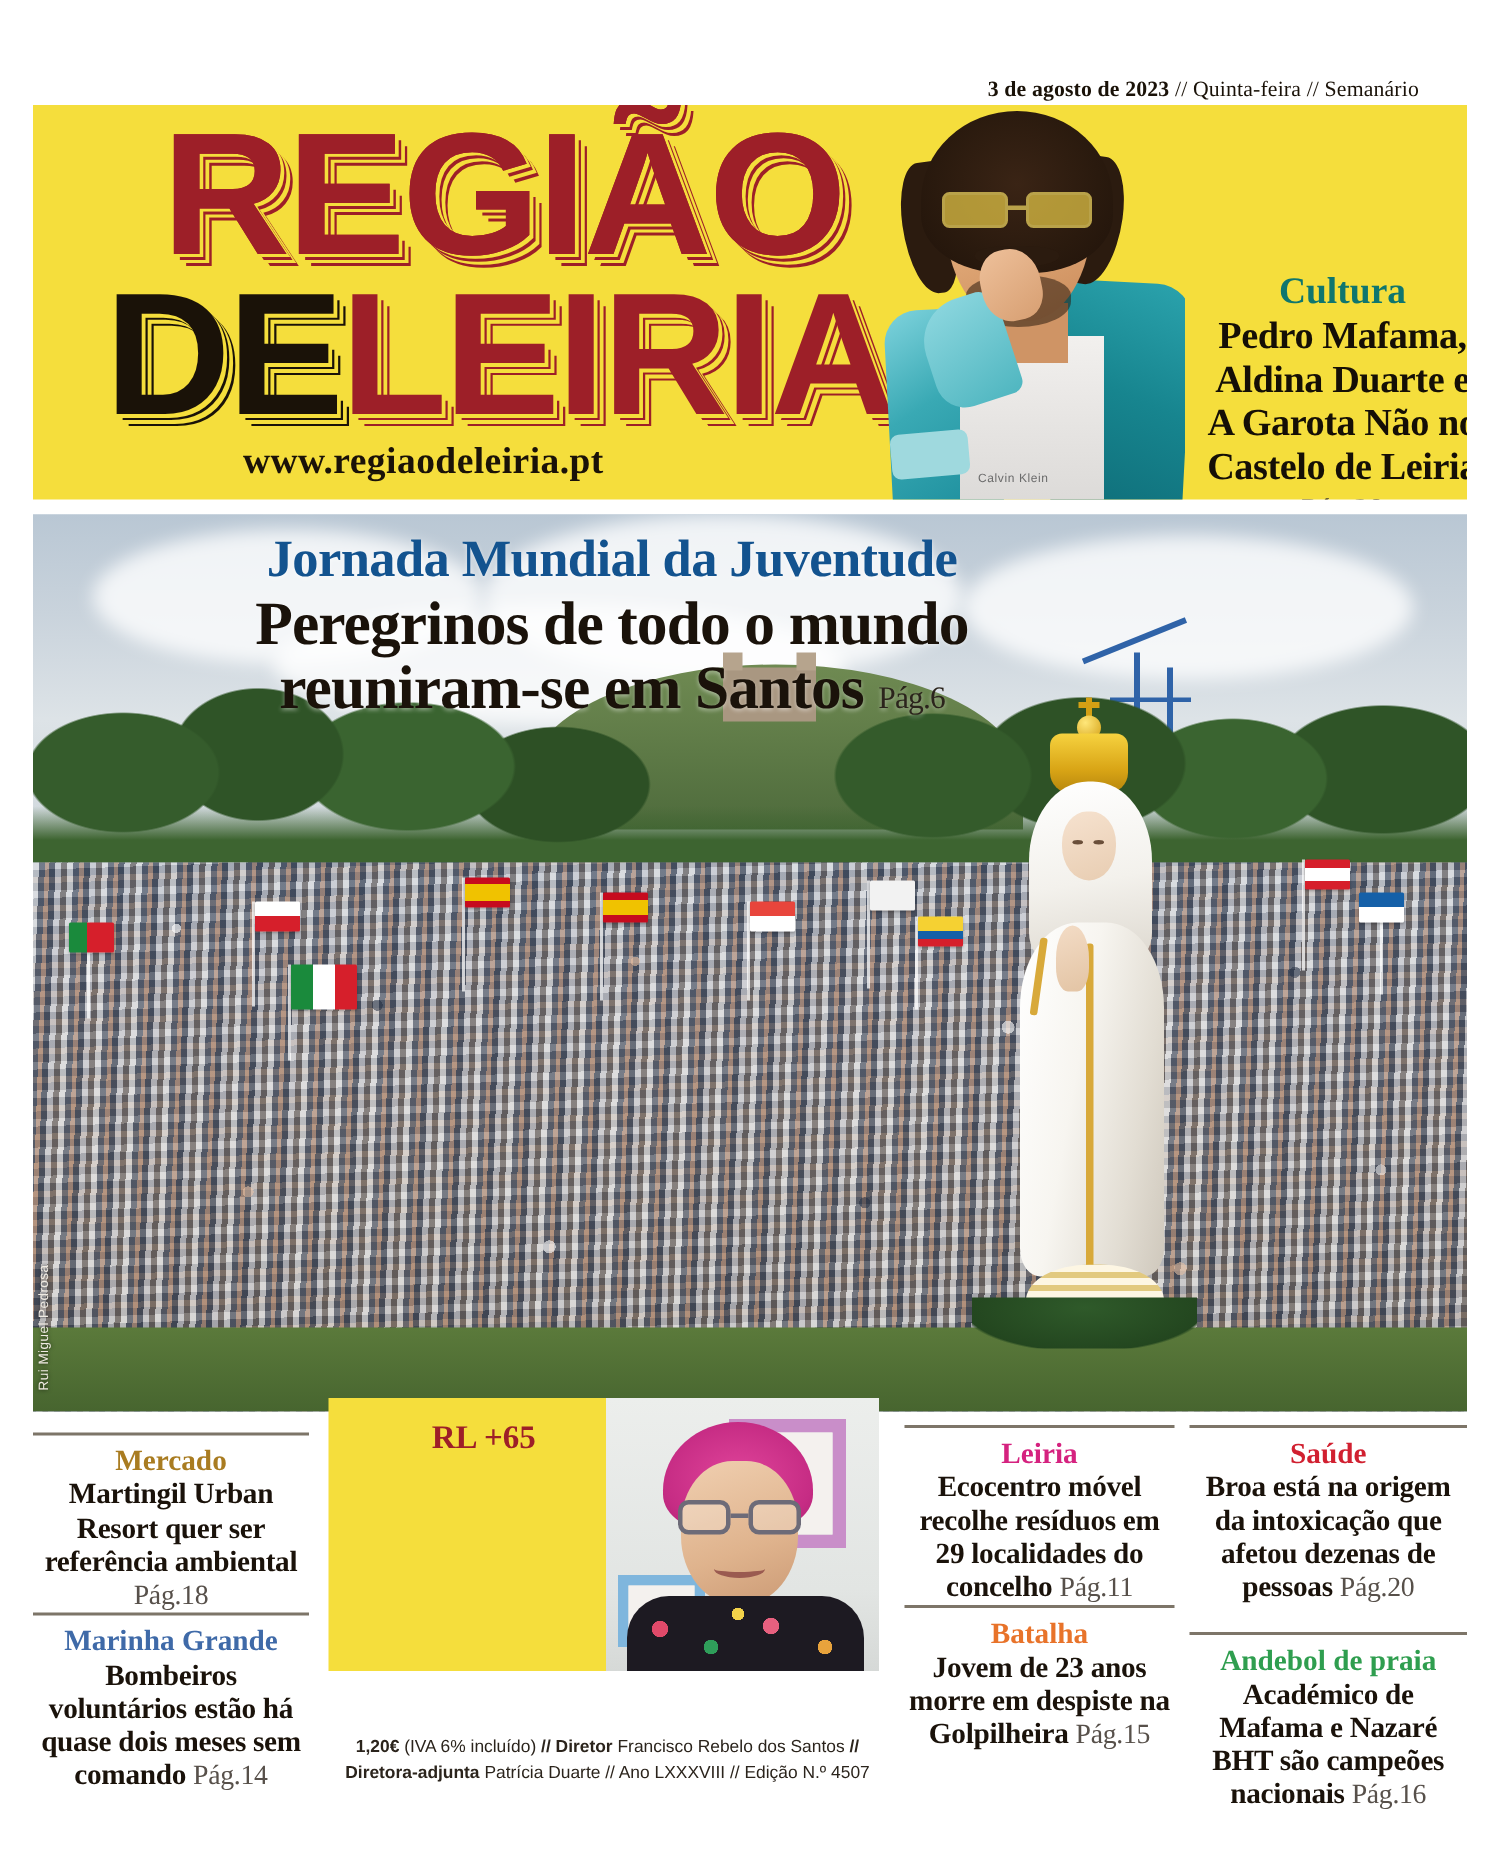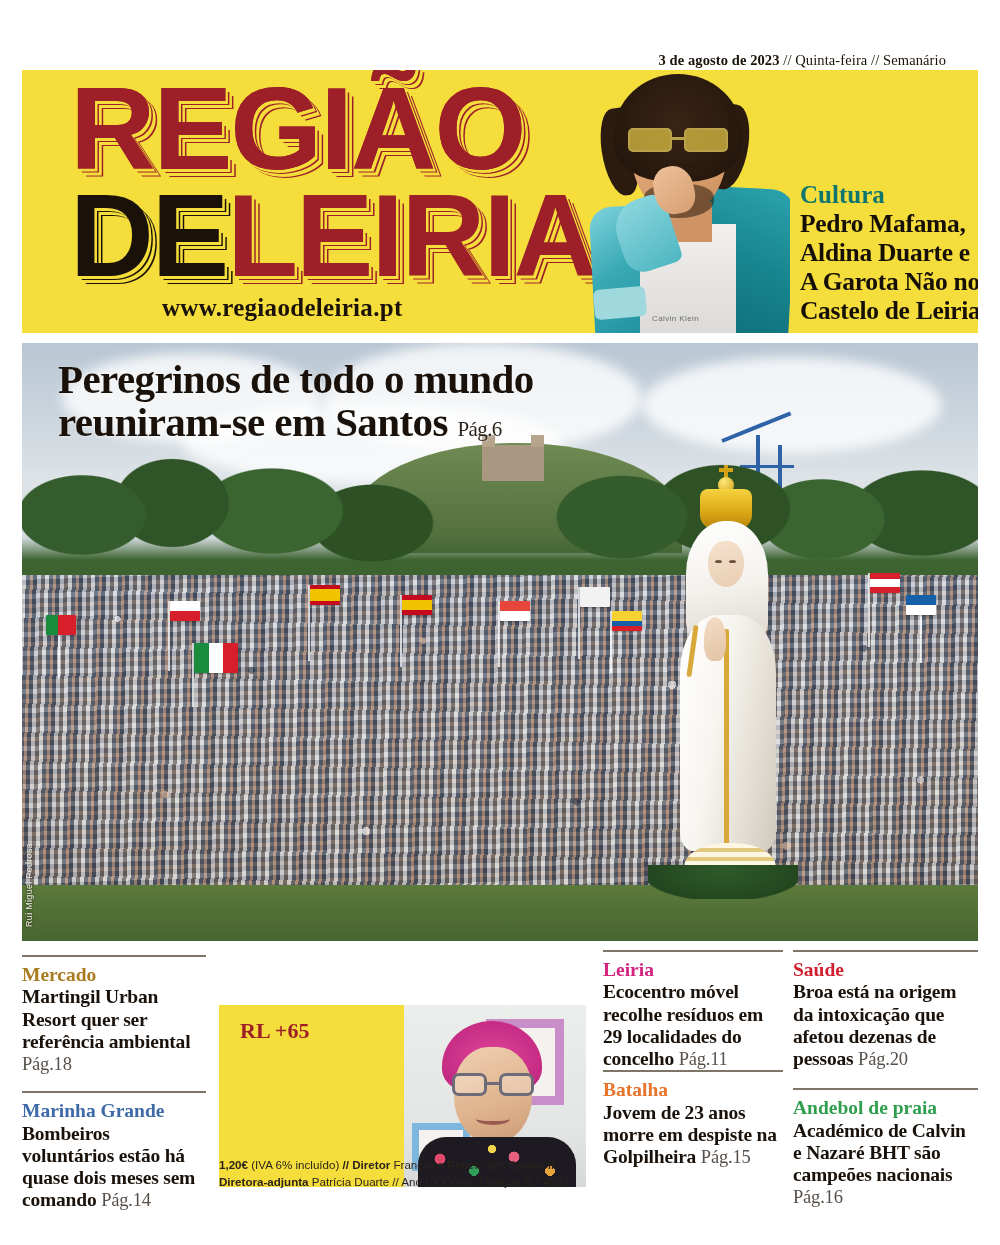--- a/index.html
+++ b/index.html
@@ -9,7 +9,7 @@
     font-family: "Liberation Serif", serif;
     overflow: hidden;
   }
-  .page { position: relative; width: 968px; height: 1245px; background: #fff; }
+  .page { position: relative; width: 968px; height: 1245px; background: #fff; text-align: center; }
 
   
   .dateline {

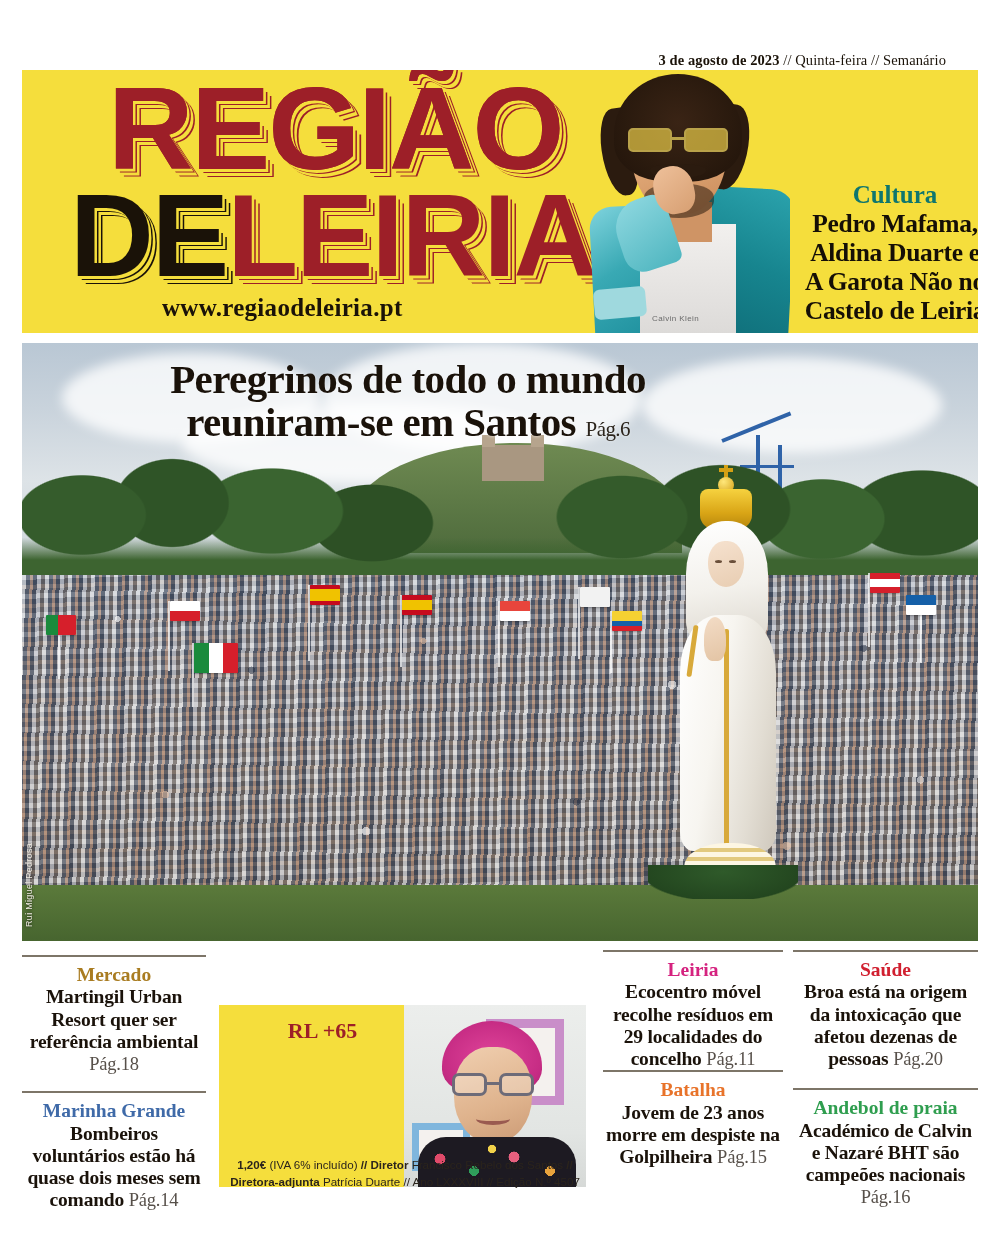--- a/index.html
+++ b/index.html
@@ -555,6 +555,7 @@
     </div>
 
     <div class="photo-head">
+      <div class="ph-kicker">Jornada Mundial da Juventude</div>
       <div class="ph-title">
         <span>Peregrinos de todo o mundo</span><br>
         <span>reuniram-se em Santos</span>

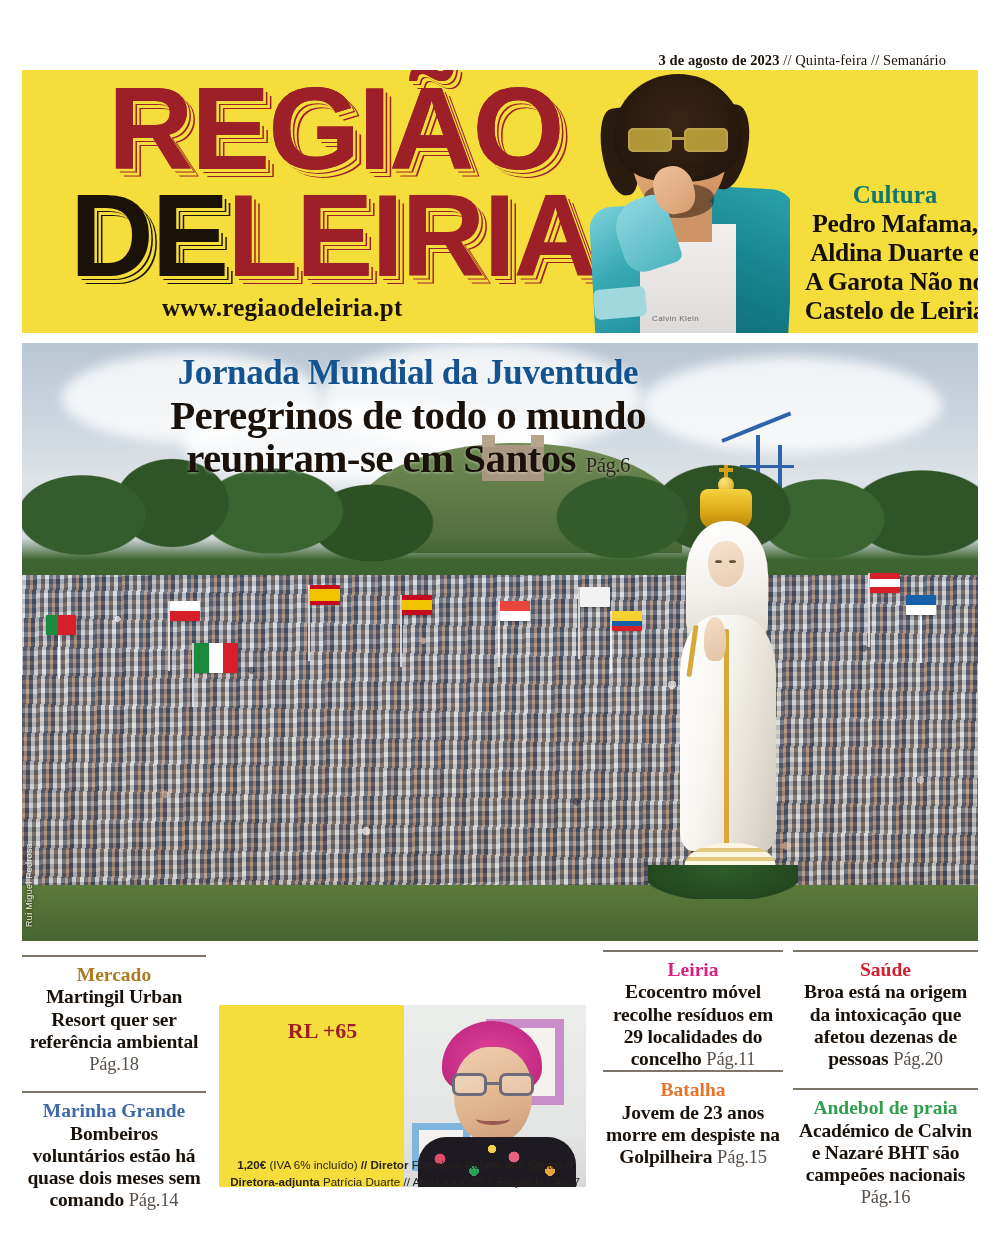--- a/index.html
+++ b/index.html
@@ -368,7 +368,7 @@
 
   
   .promo {
-    position: absolute; left: 219px; top: 1005px;
+    position: absolute; left: 219px; top: 932px;
     width: 367px; height: 182px; background: #f5de3c;
   }
   .promo-text { position: absolute; left: 21px; top: 14px; width: 165px; }

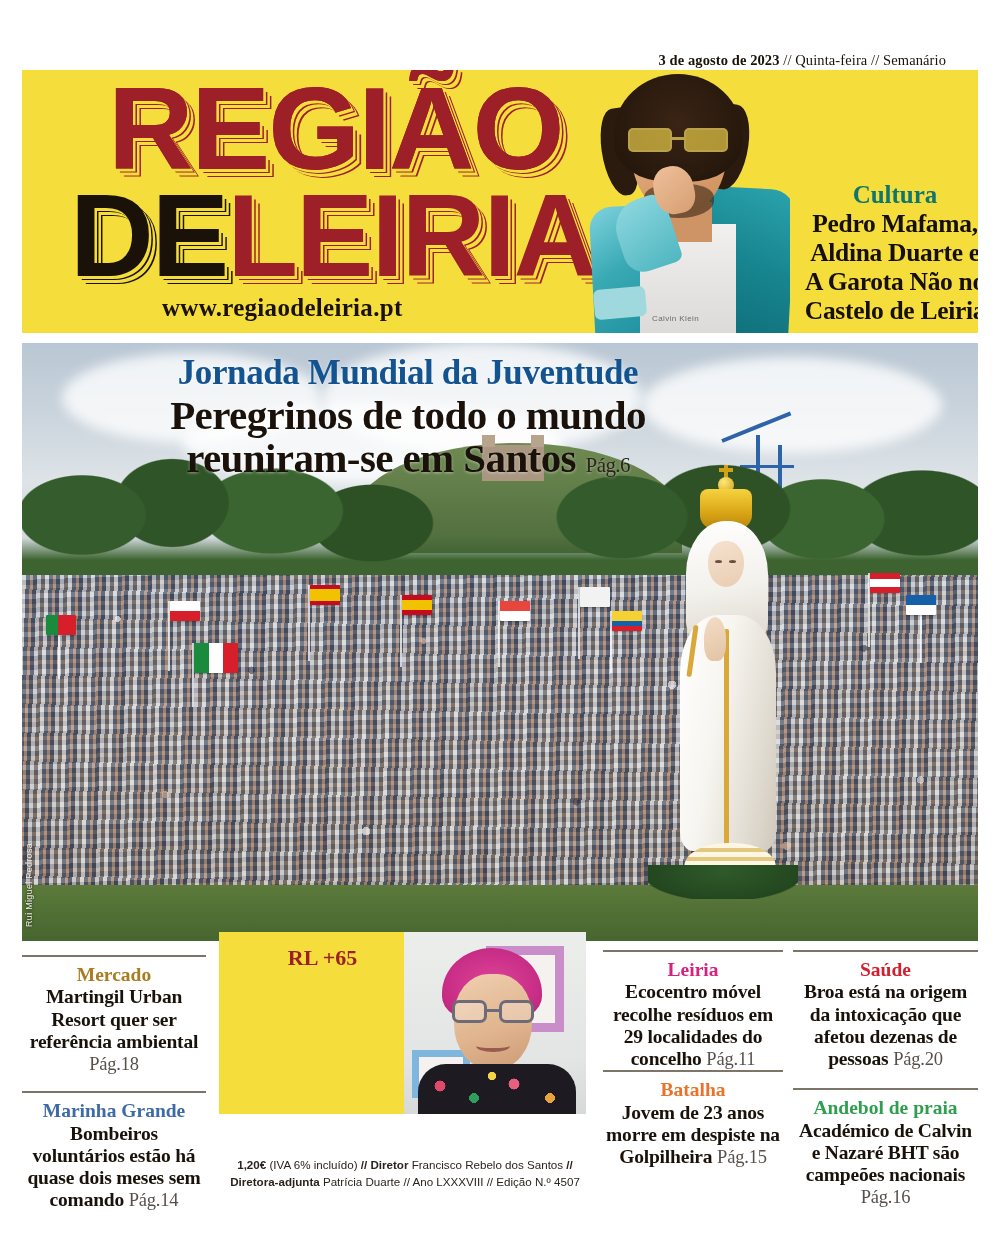--- a/index.html
+++ b/index.html
@@ -360,7 +360,7 @@
   }
 
   .col-left { position: absolute; left: 22px; top: 955px; width: 184px; }
-  .col-left .blk2 { margin-top: 16px; }
+  .col-left .blk2 { margin-top: 0; }
   .col-m1 { position: absolute; left: 603px; top: 950px; width: 180px; }
   .col-m1 .blk2 { }
   .col-m2 { position: absolute; left: 793px; top: 950px; width: 185px; }

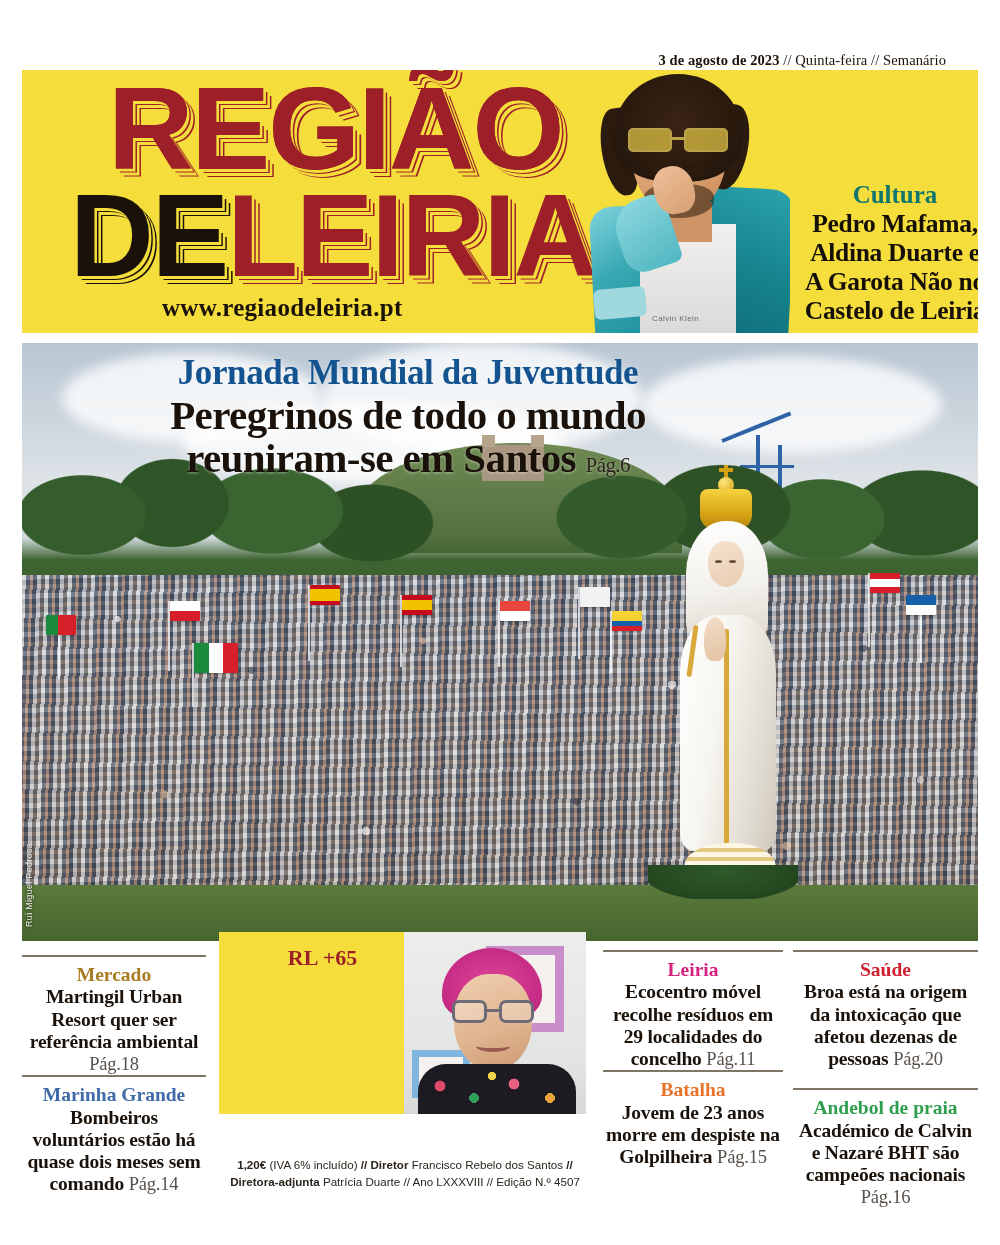--- a/index.html
+++ b/index.html
@@ -641,7 +641,7 @@
       <div class="rule"></div>
       <div class="teaser-kicker" style="color:#2f9e4f">Andebol de praia</div>
       <div class="teaser-head">
-        <span>Académico de Calvin e Nazaré BHT são campeões nacionais</span>
+        <span>Académico de Mafama e Nazaré BHT são campeões nacionais</span>
         <span class="teaser-page">Pág.16</span>
       </div>
     </div>

